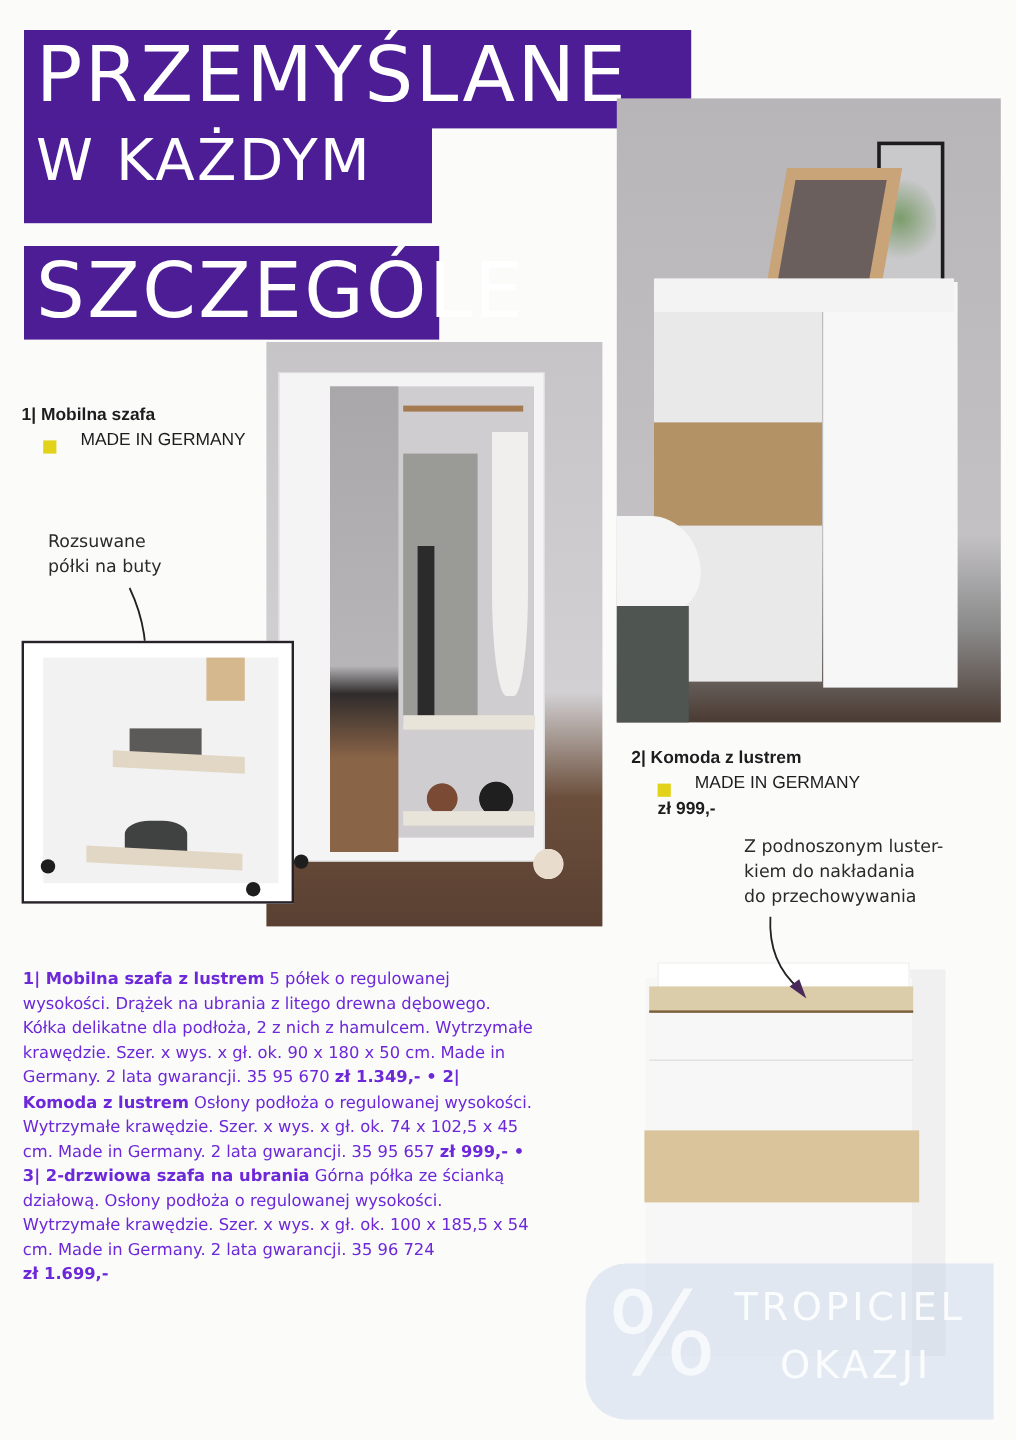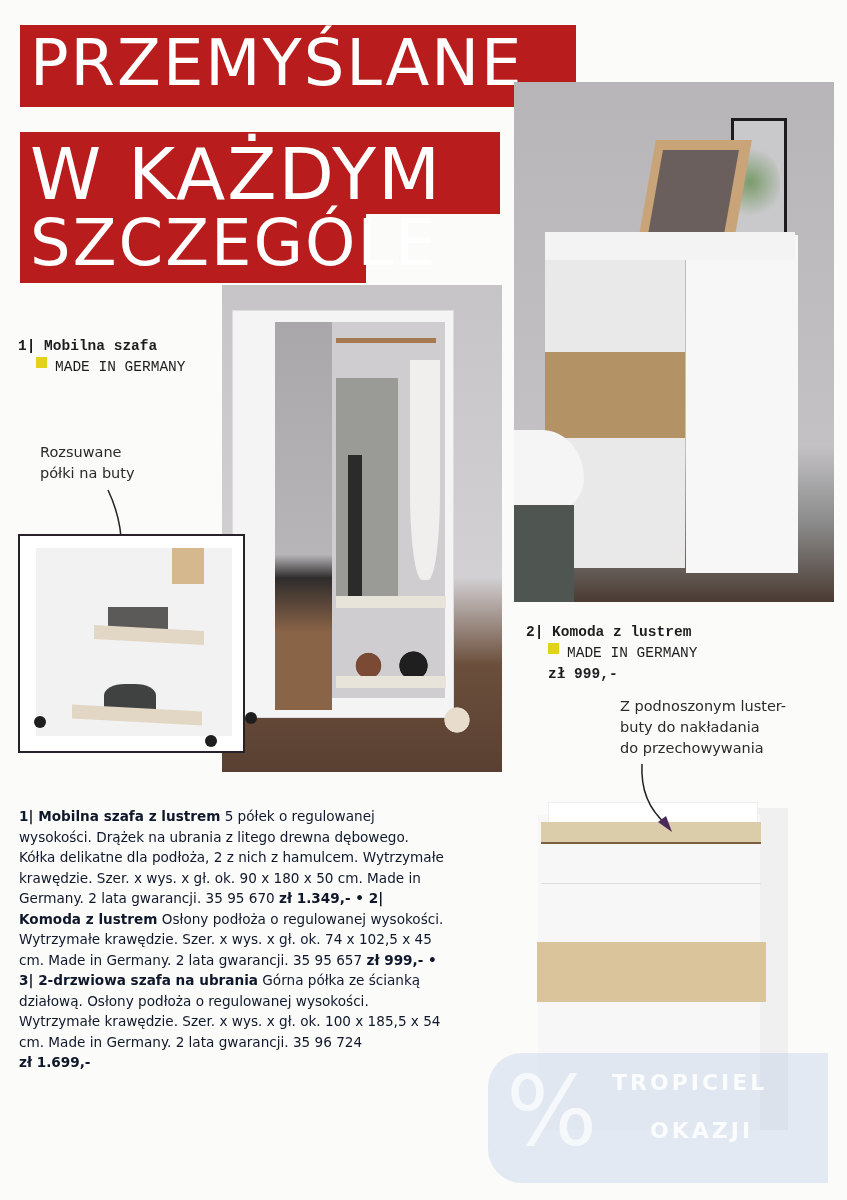--- a/index.html
+++ b/index.html
@@ -6,7 +6,7 @@
   body{width:847px;height:1200px;background:#fbfbfa;position:relative;overflow:hidden;font-family:"DejaVu Sans","Liberation Sans",sans-serif;color:#1d1d1f}
   .abs{position:absolute}
   
-  .hl{position:absolute;left:20px;background:#b91c1c;color:#fff;font-family:"DejaVu Sans",sans-serif;font-weight:normal;letter-spacing:2px;line-height:1;padding:6px 10px 4px 10px;white-space:nowrap}
+  .hl{position:absolute;left:20px;background:#4c1d95;color:#fff;font-family:"DejaVu Sans",sans-serif;font-weight:normal;letter-spacing:2px;line-height:1;padding:6px 10px 4px 10px;white-space:nowrap}
   .hl1{top:25px;height:82px;width:556px;font-size:64px}
   .hl2{top:132px;height:82px;width:480px;font-size:72px}
   .hl3{top:205px;height:78px;width:346px;font-size:64px}

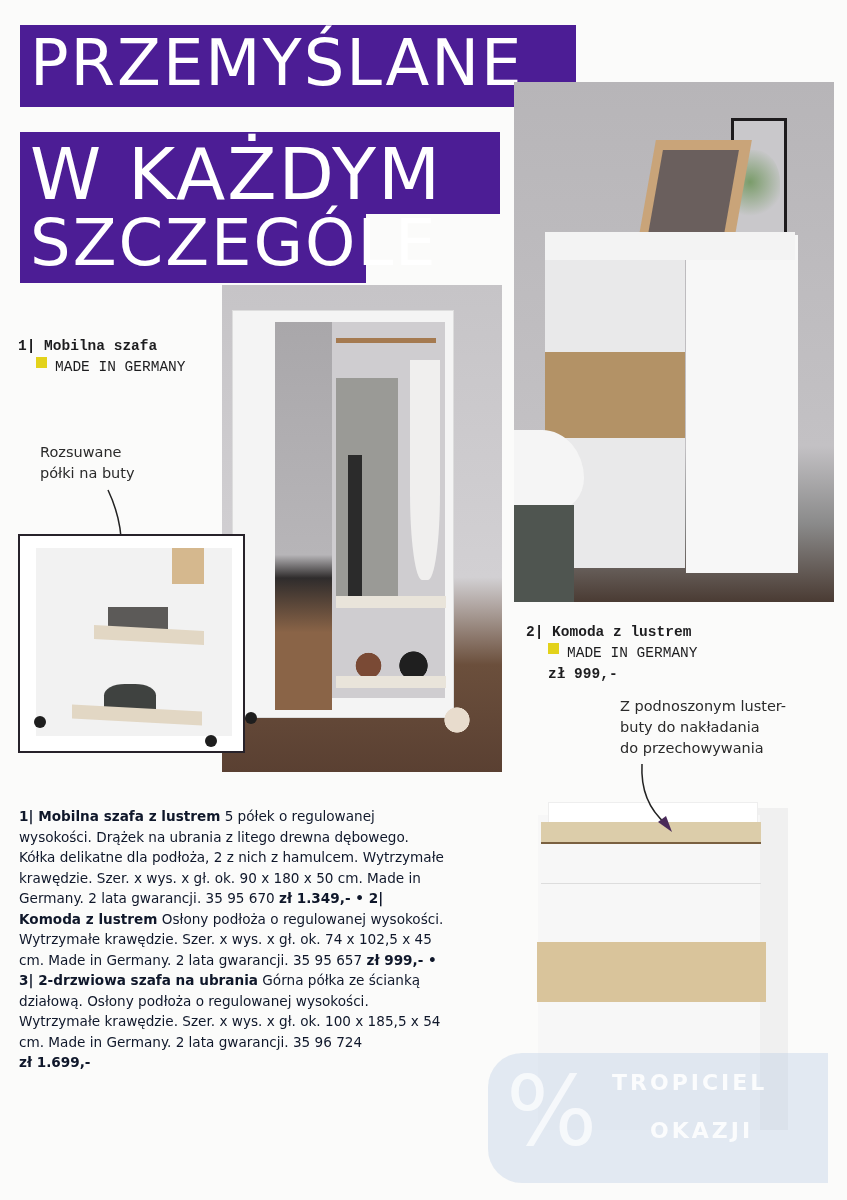--- a/index.html
+++ b/index.html
@@ -8,7 +8,7 @@
   
   .hl{position:absolute;left:20px;background:#4c1d95;color:#fff;font-family:"DejaVu Sans",sans-serif;font-weight:normal;letter-spacing:2px;line-height:1;padding:6px 10px 4px 10px;white-space:nowrap}
   .hl1{top:25px;height:82px;width:556px;font-size:64px}
-  .hl2{top:132px;height:82px;width:480px;font-size:72px}
+  .hl2{top:104px;height:82px;width:340px;font-size:48px}
   .hl3{top:205px;height:78px;width:346px;font-size:64px}
   
   .photo-right{left:514px;top:82px;width:320px;height:520px;background:linear-gradient(#b7b5b8,#c3c1c4 70%,#8a8a8a 85%,#4a3b33);}

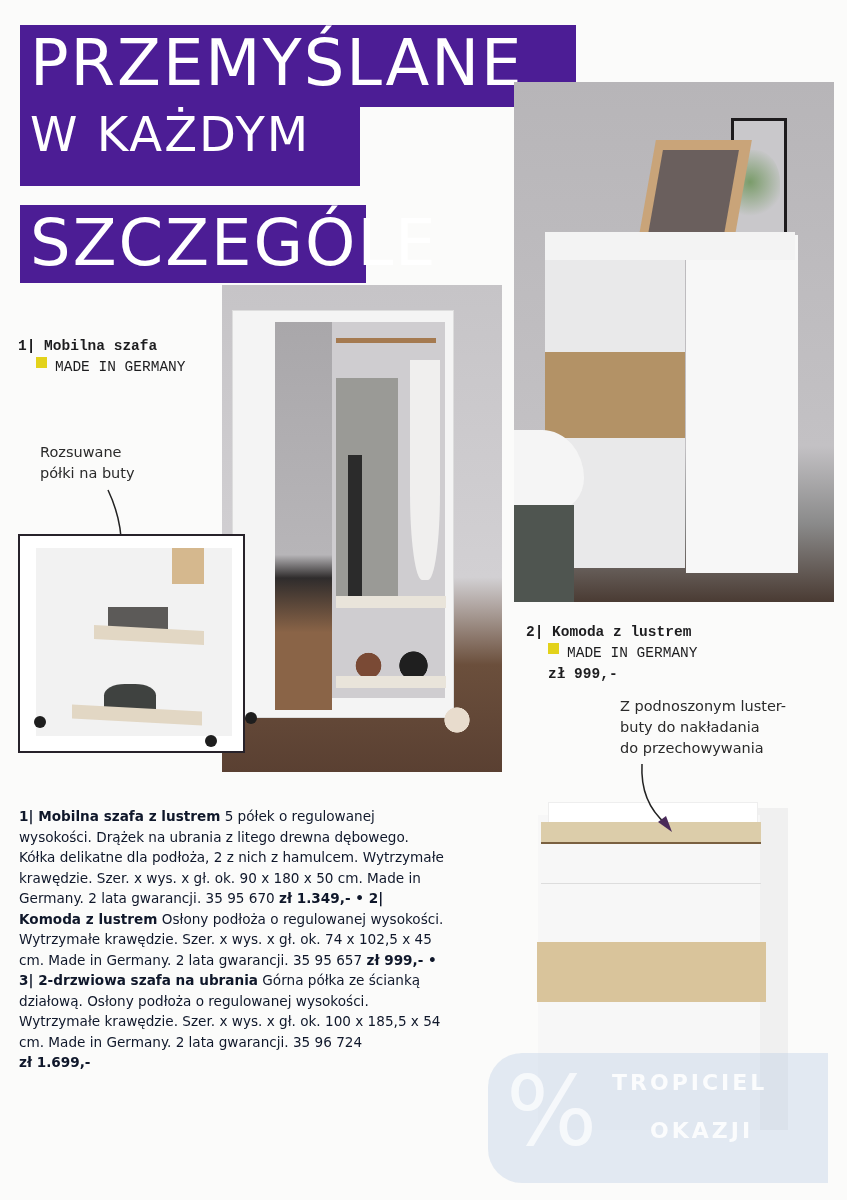--- a/index.html
+++ b/index.html
@@ -46,7 +46,7 @@
   .wheel{width:12px;height:12px;border-radius:50%;background:#1e1e1e}
 
   
-  .prod{font-family:Liberation Mono, monospace;font-size:14.5px;line-height:21px}
+  .prod{font-family:Liberation Sans, sans-serif;font-size:14.5px;line-height:21px}
   .prod b{font-weight:bold}
   .made{display:flex;align-items:flex-start;gap:8px}
   .sq{display:inline-block;width:11px;height:11px;background:#e3d21a}

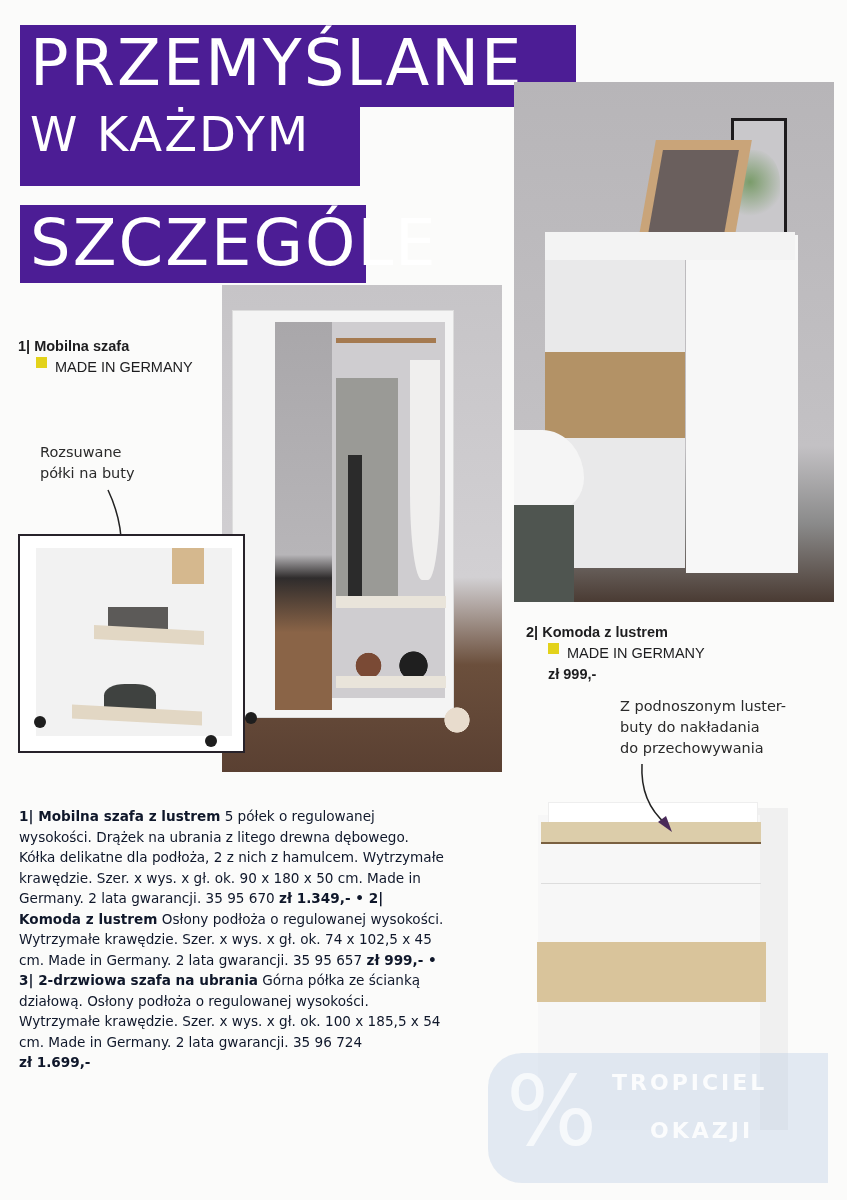--- a/index.html
+++ b/index.html
@@ -48,7 +48,7 @@
   
   .prod{font-family:Liberation Sans, sans-serif;font-size:14.5px;line-height:21px}
   .prod b{font-weight:bold}
-  .made{display:flex;align-items:flex-start;gap:8px}
+  .made{display:flex;align-items:flex-end;gap:20px}
   .sq{display:inline-block;width:11px;height:11px;background:#e3d21a}
   .caption{font-size:14.5px;line-height:21px;text-align:left;color:#2a2a2a}
   .desc{left:19px;top:806px;width:425px;font-size:13.6px;line-height:20.5px;color:#0f172a}

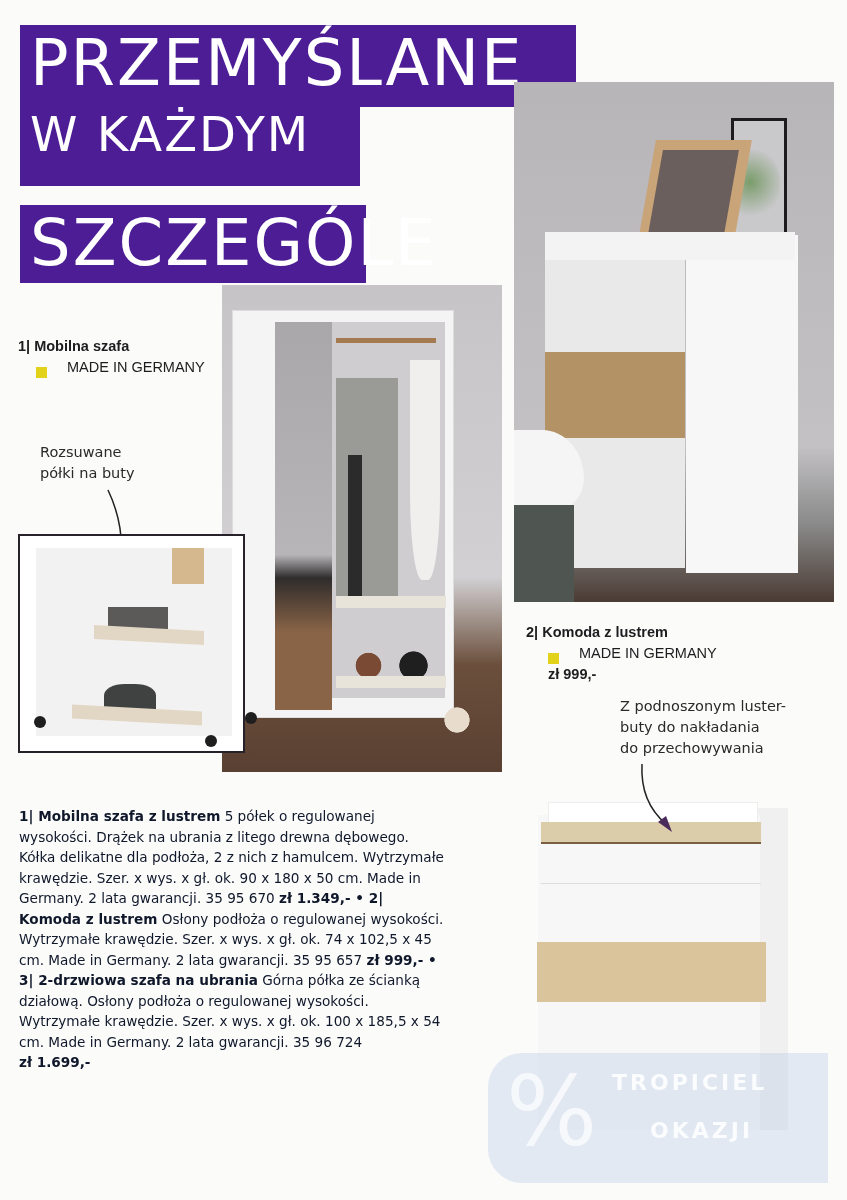--- a/index.html
+++ b/index.html
@@ -138,7 +138,7 @@
 
 <div class="abs caption" style="left:620px;top:696px;width:200px">
   <div>Z podnoszonym luster-</div>
-  <div>buty do nakładania</div>
+  <div>kiem do nakładania</div>
   <div>do przechowywania</div>
 </div>
 

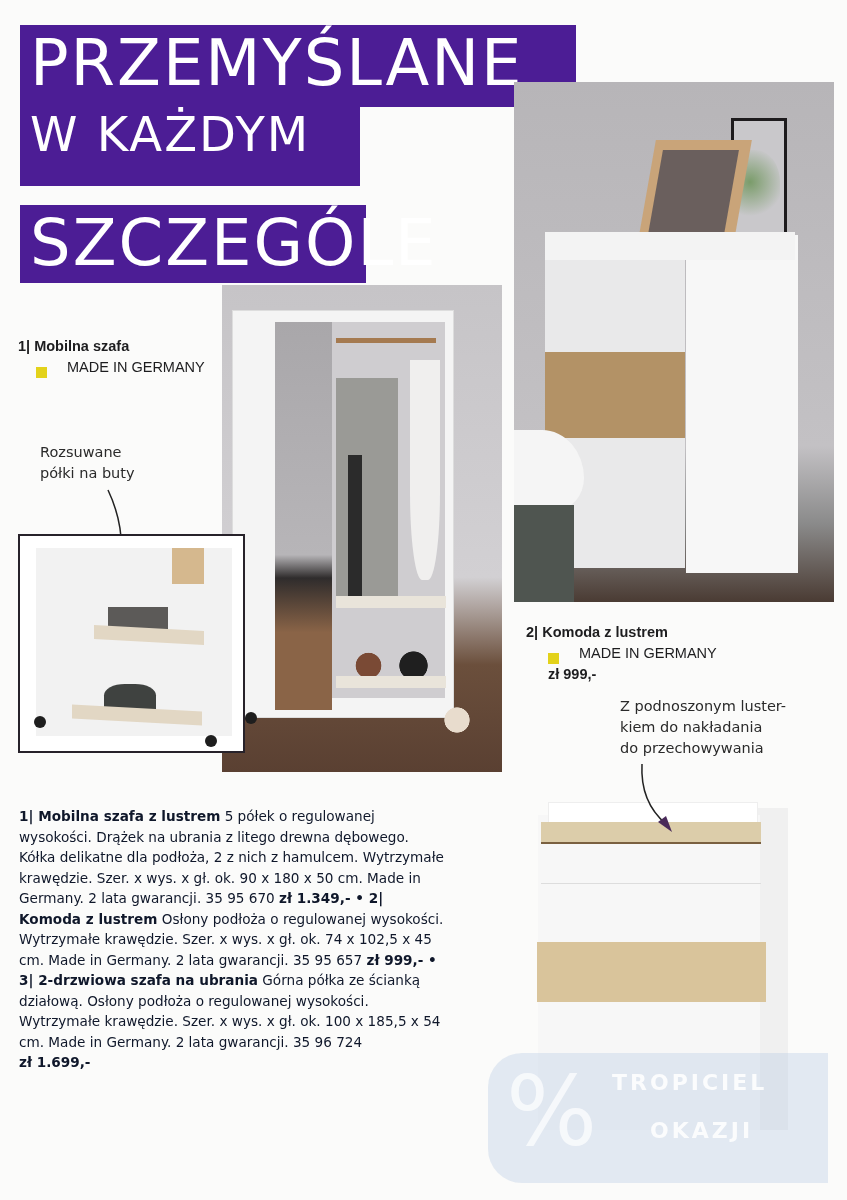--- a/index.html
+++ b/index.html
@@ -51,7 +51,7 @@
   .made{display:flex;align-items:flex-end;gap:20px}
   .sq{display:inline-block;width:11px;height:11px;background:#e3d21a}
   .caption{font-size:14.5px;line-height:21px;text-align:left;color:#2a2a2a}
-  .desc{left:19px;top:806px;width:425px;font-size:13.6px;line-height:20.5px;color:#0f172a}
+  .desc{left:19px;top:806px;width:425px;font-size:13.6px;line-height:20.5px;color:#6d28d9}
   .desc b{font-weight:bold}
 
   .arrow{position:absolute}

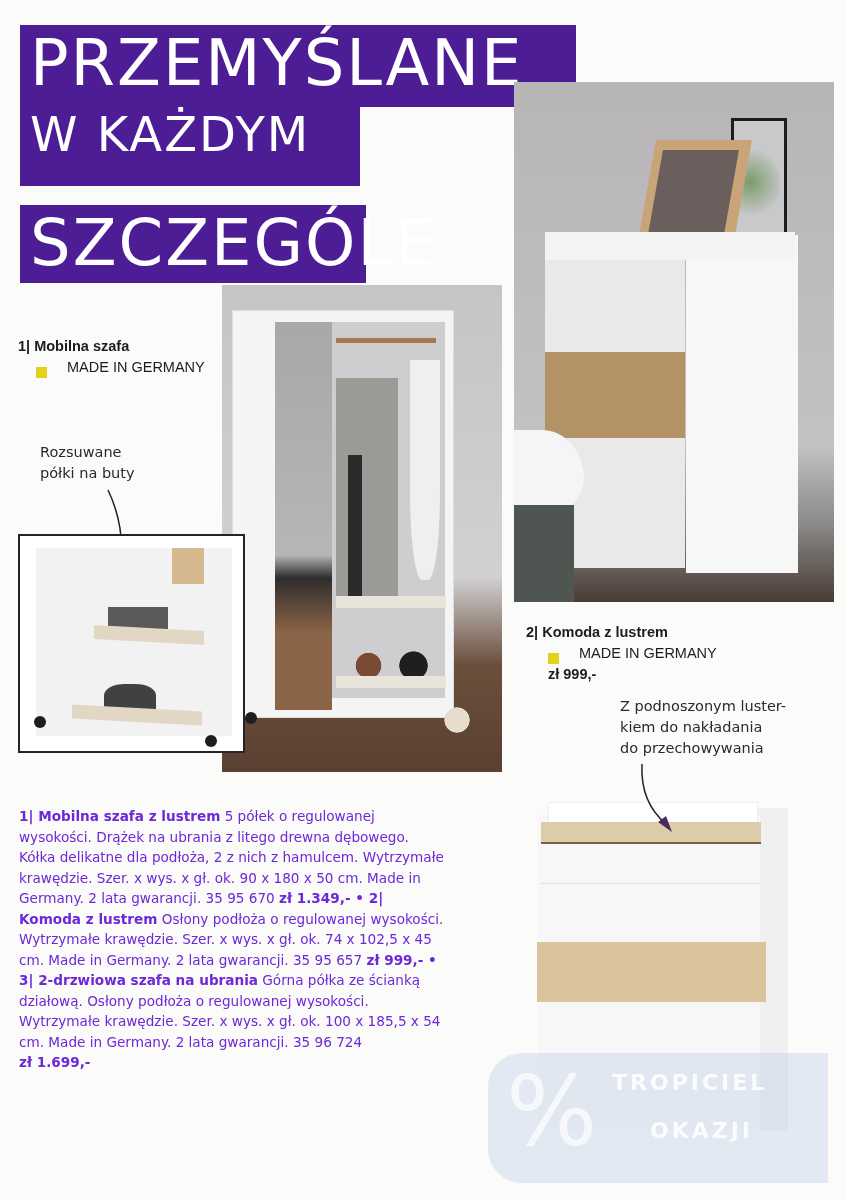--- a/index.html
+++ b/index.html
@@ -64,7 +64,7 @@
   .chest2-oak{left:537px;top:942px;width:229px;height:60px;background:#d9c49b}
   
   .wm{left:488px;top:1053px;width:340px;height:130px;background:rgba(180,200,225,.35);border-radius:34px 0 0 34px}
-  .wm-text{font-family:"DejaVu Sans",sans-serif;font-weight:bold;color:rgba(255,255,255,.85);font-size:22px;letter-spacing:3px}
+  .wm-text{font-family:"DejaVu Sans",sans-serif;font-weight:normal;color:rgba(255,255,255,.85);font-size:32px;letter-spacing:3px}
   .wm-pct{left:506px;top:1064px;font-size:96px;color:rgba(255,255,255,.7);font-family:"DejaVu Sans",sans-serif;line-height:1}
 </style>
 </head>

